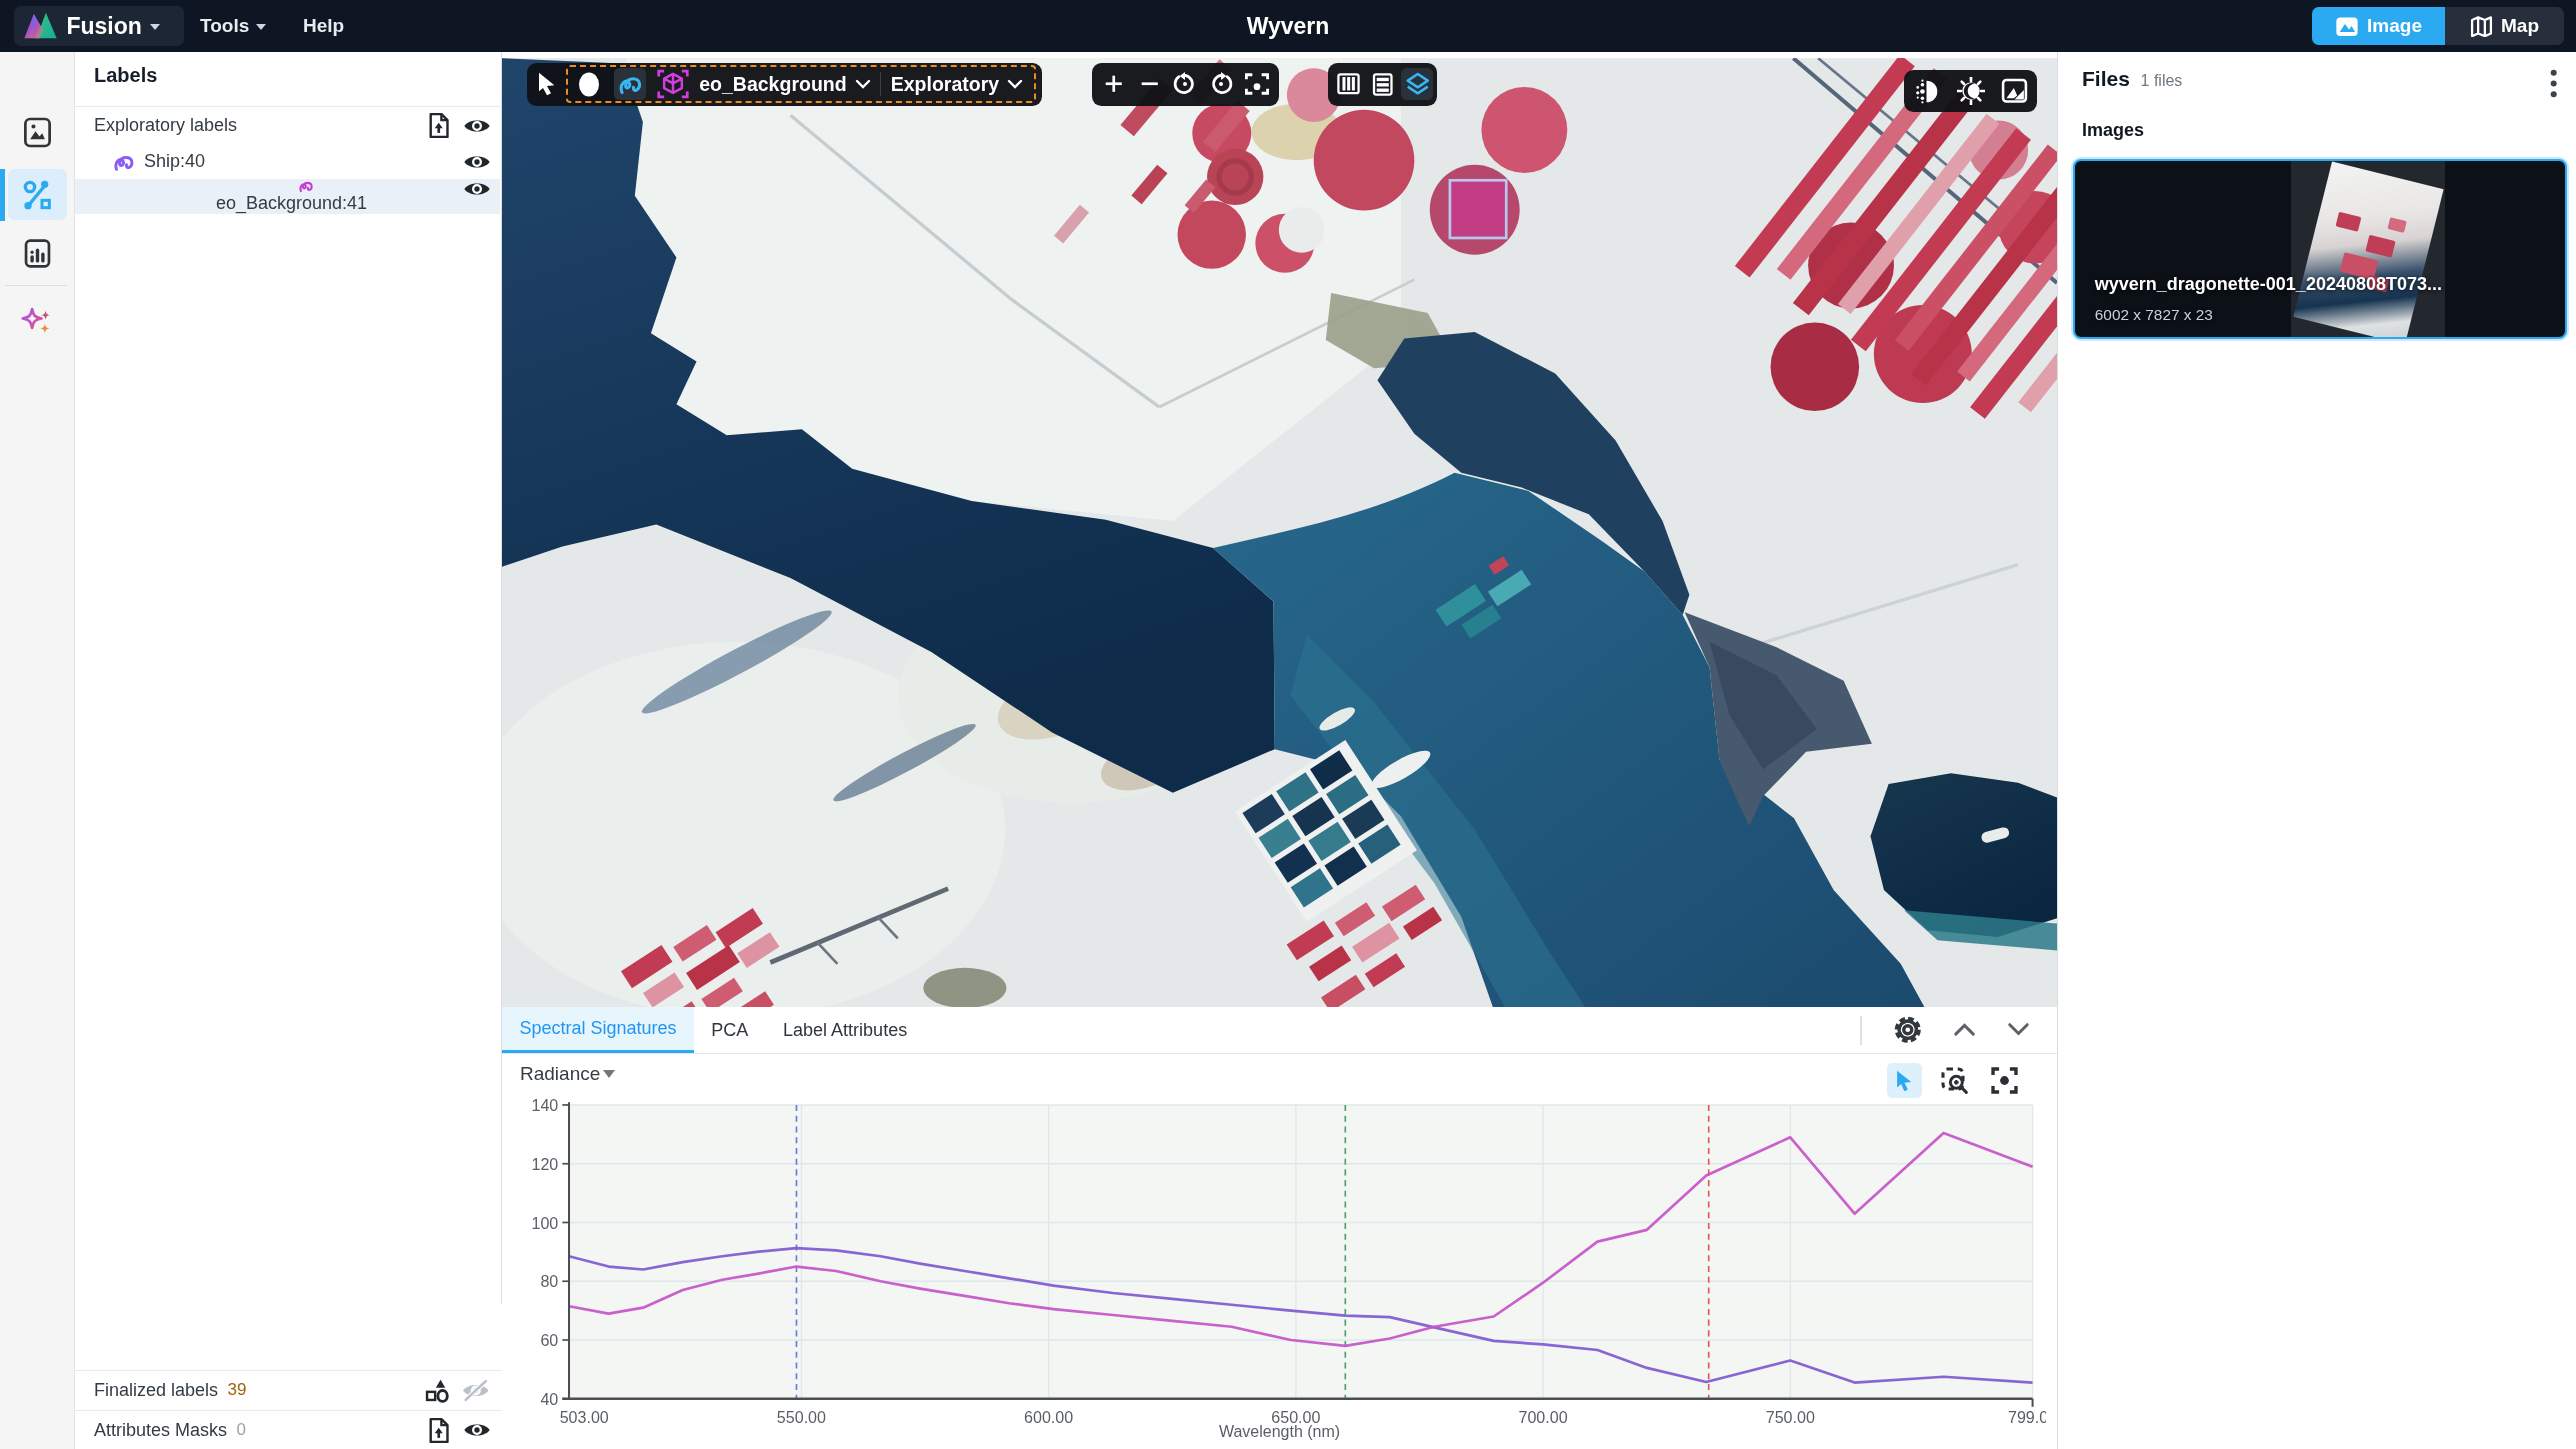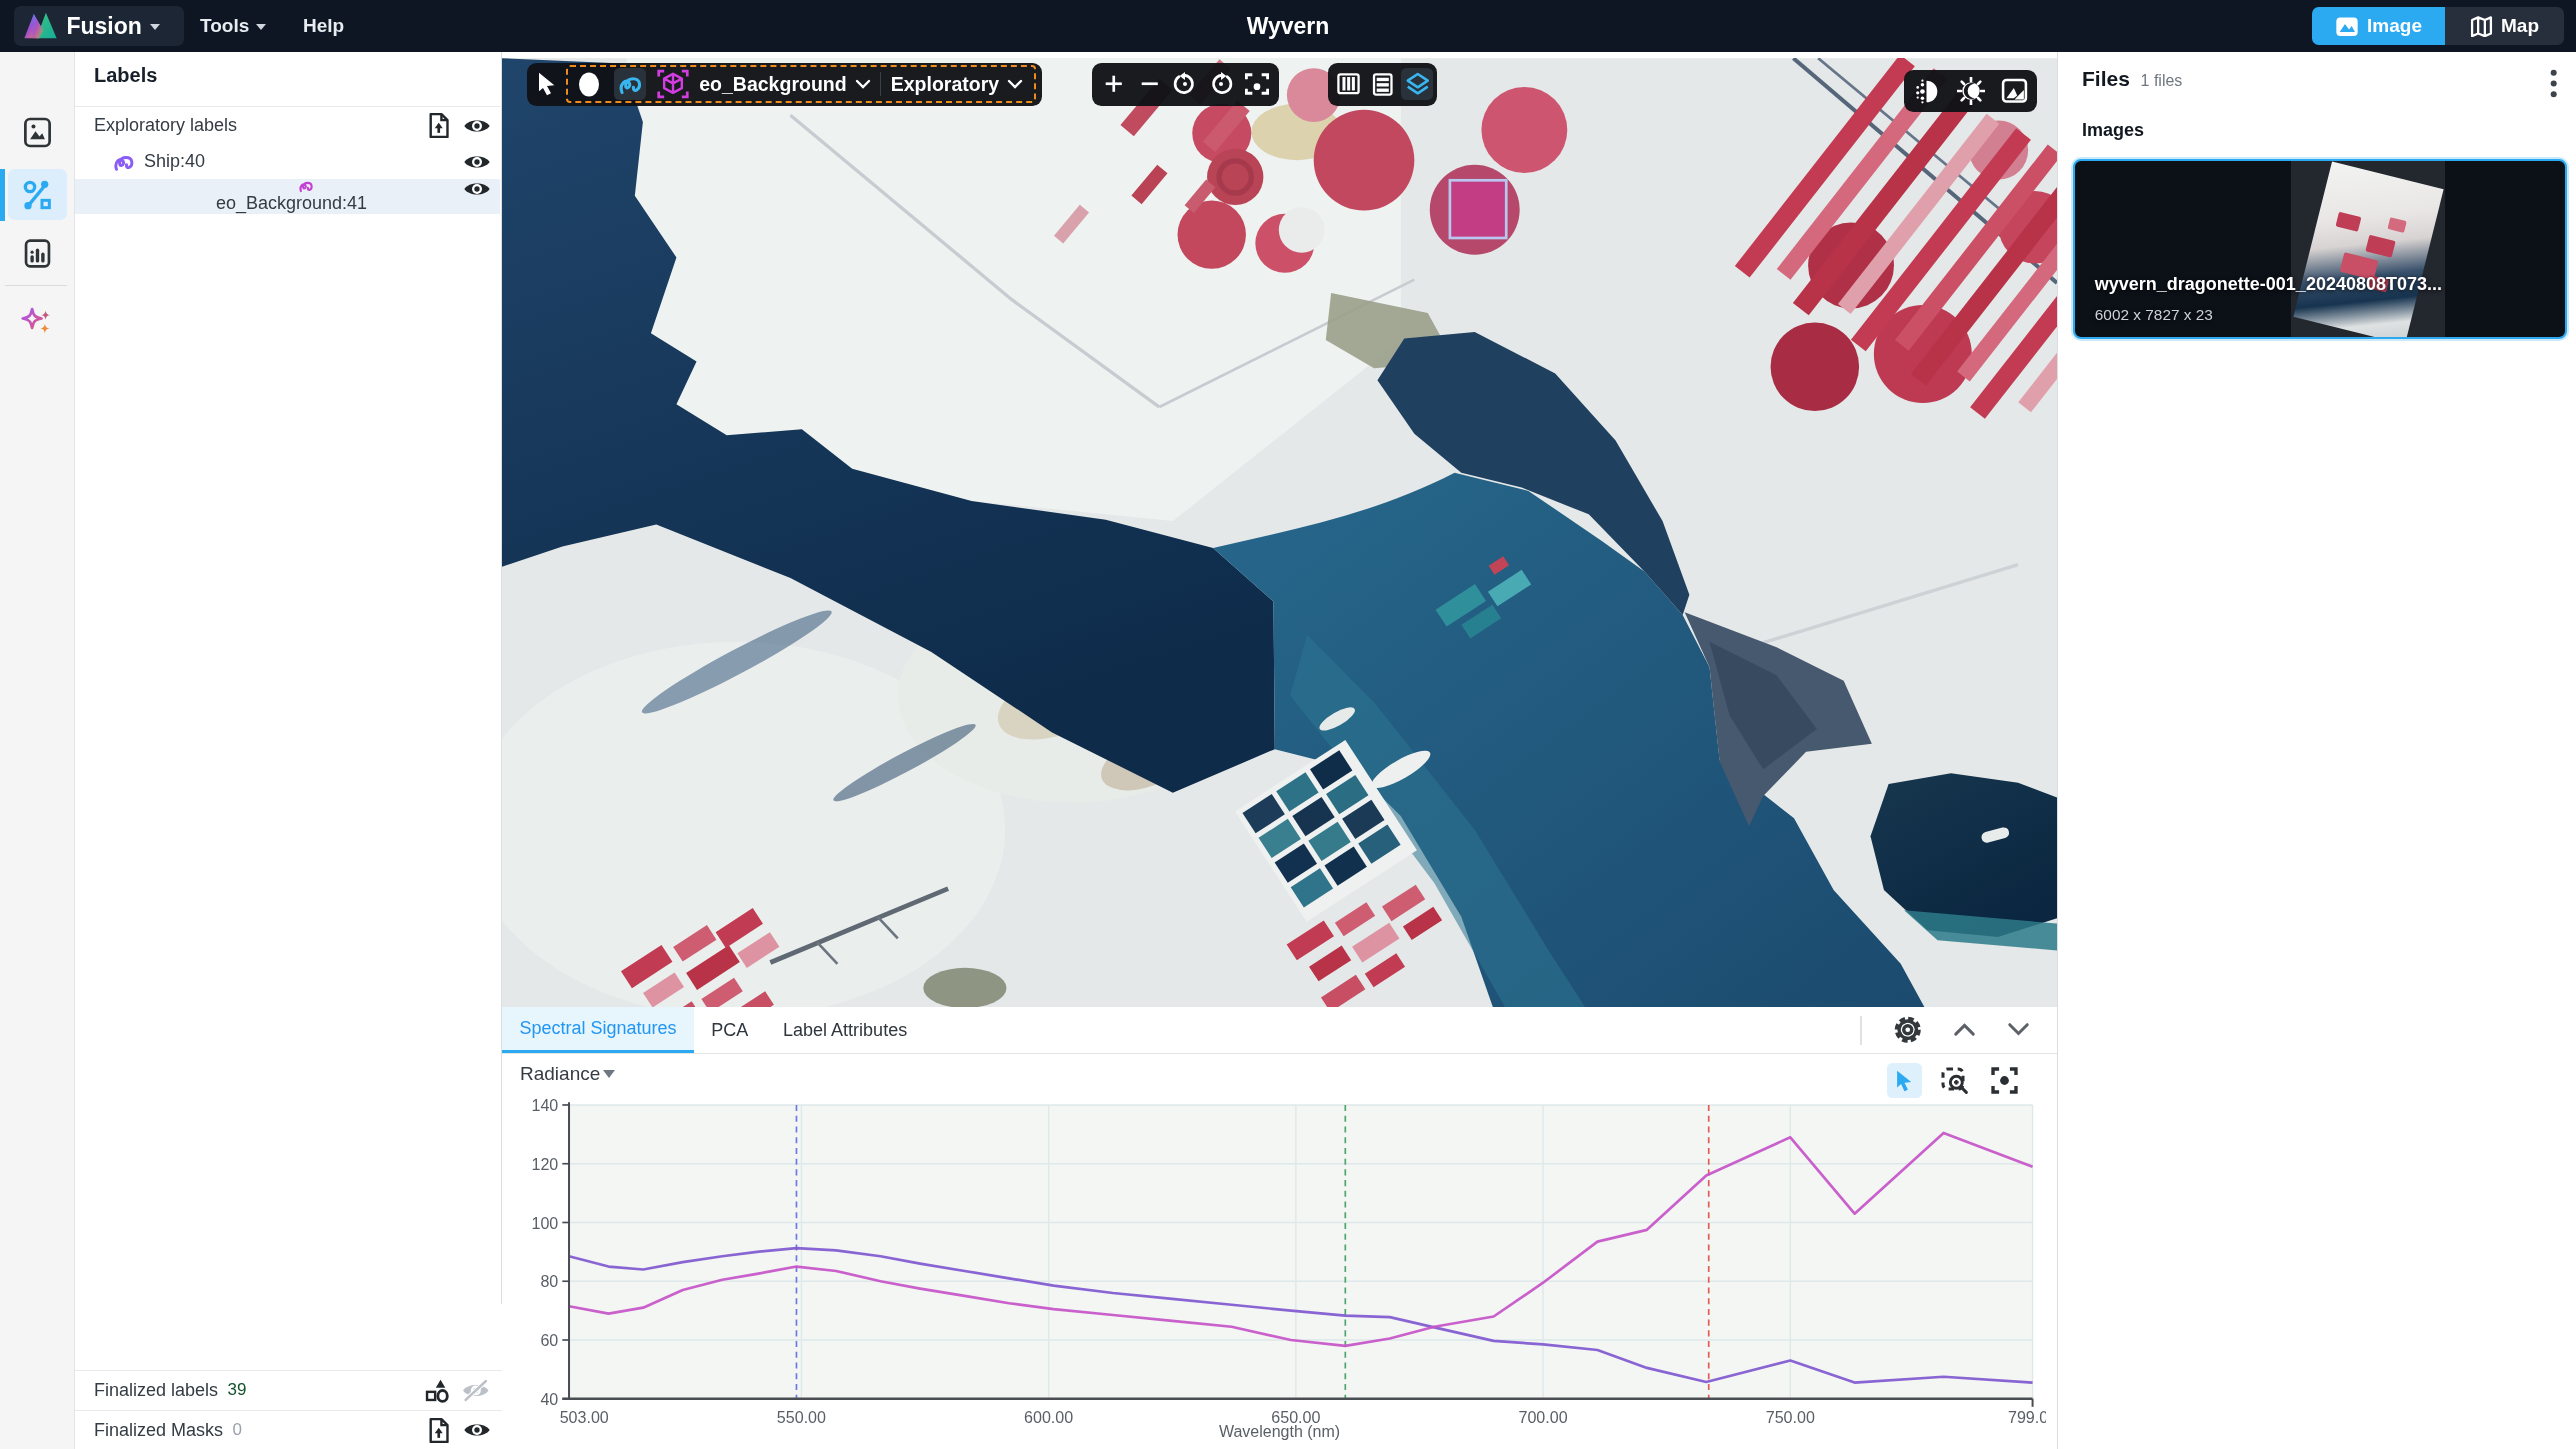--- a/index.html
+++ b/index.html
@@ -35,7 +35,7 @@
   .lrow { position:absolute; left:0; width:425px; height:35px; display:flex; align-items:center; }
   .lrow-label { font-size:18px; color:#333b44; }
   .row-icons { position:absolute; right:9.4px; display:flex; gap:10.7px; align-items:center; }
-  .count-blue { color:#14532d; font-size:17px; margin-left:9.4px; }
+  .count-blue { color:#a16207; font-size:17px; margin-left:9.4px; }
   .count-gray { color:#9aa1a9; font-size:17px; margin-left:9.4px; }
   #row-selected { background:#e9f0f8; }
 

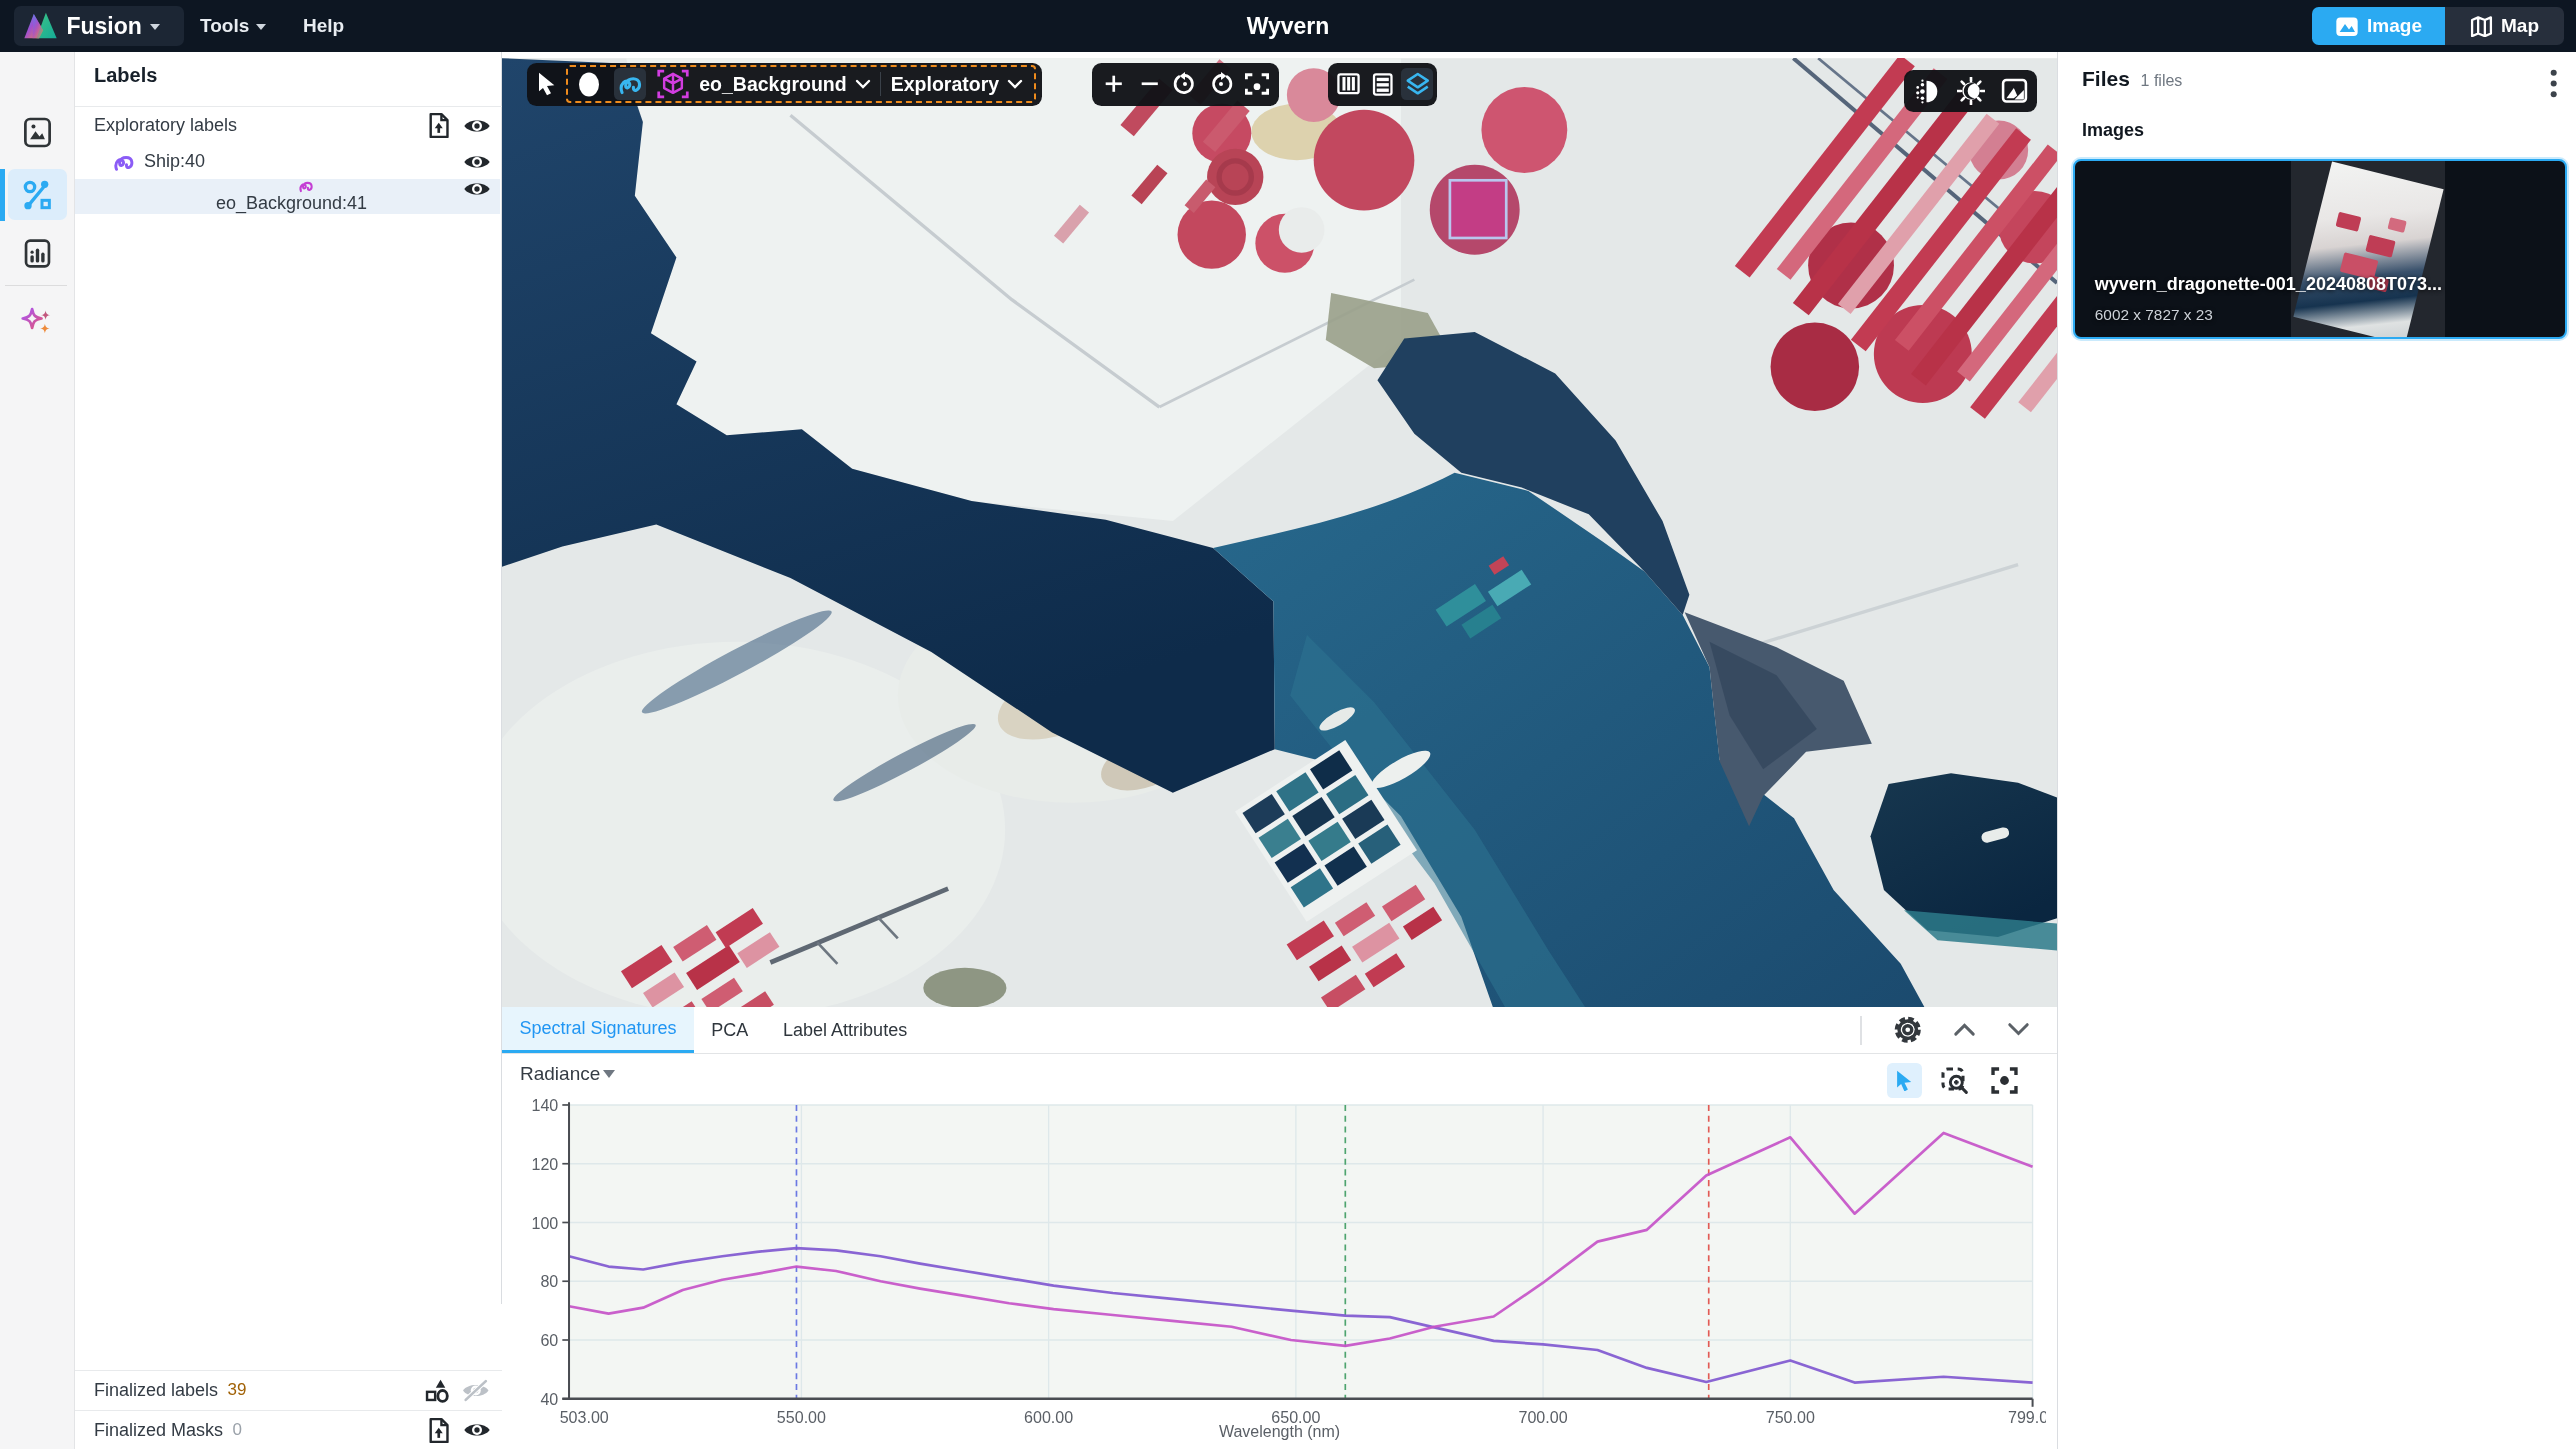--- a/index.html
+++ b/index.html
@@ -249,7 +249,7 @@
     </div>
     <div class="hdiv" style="top:1358px;"></div>
     <div class="lrow" style="top:1359px; height:38px;">
-      <span class="lrow-label" style="margin-left:19px;">Finalized Masks</span>
+      <span class="lrow-label" style="margin-left:19px;">Attributes Masks</span>
       <span class="count-gray">0</span>
       <span class="row-icons">
         <svg width="25.5" height="27" viewBox="0 0 38 40">

